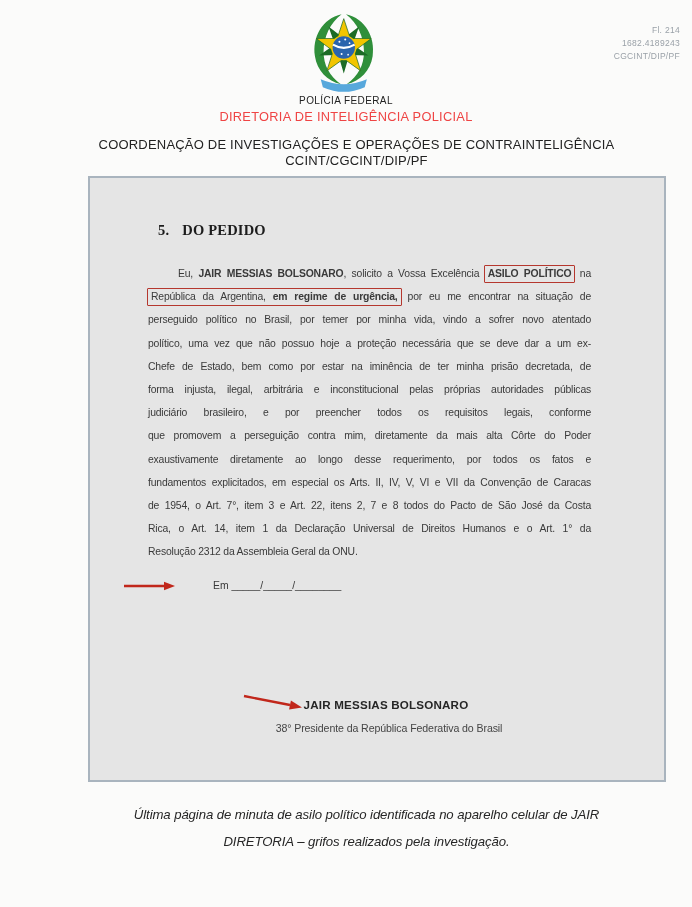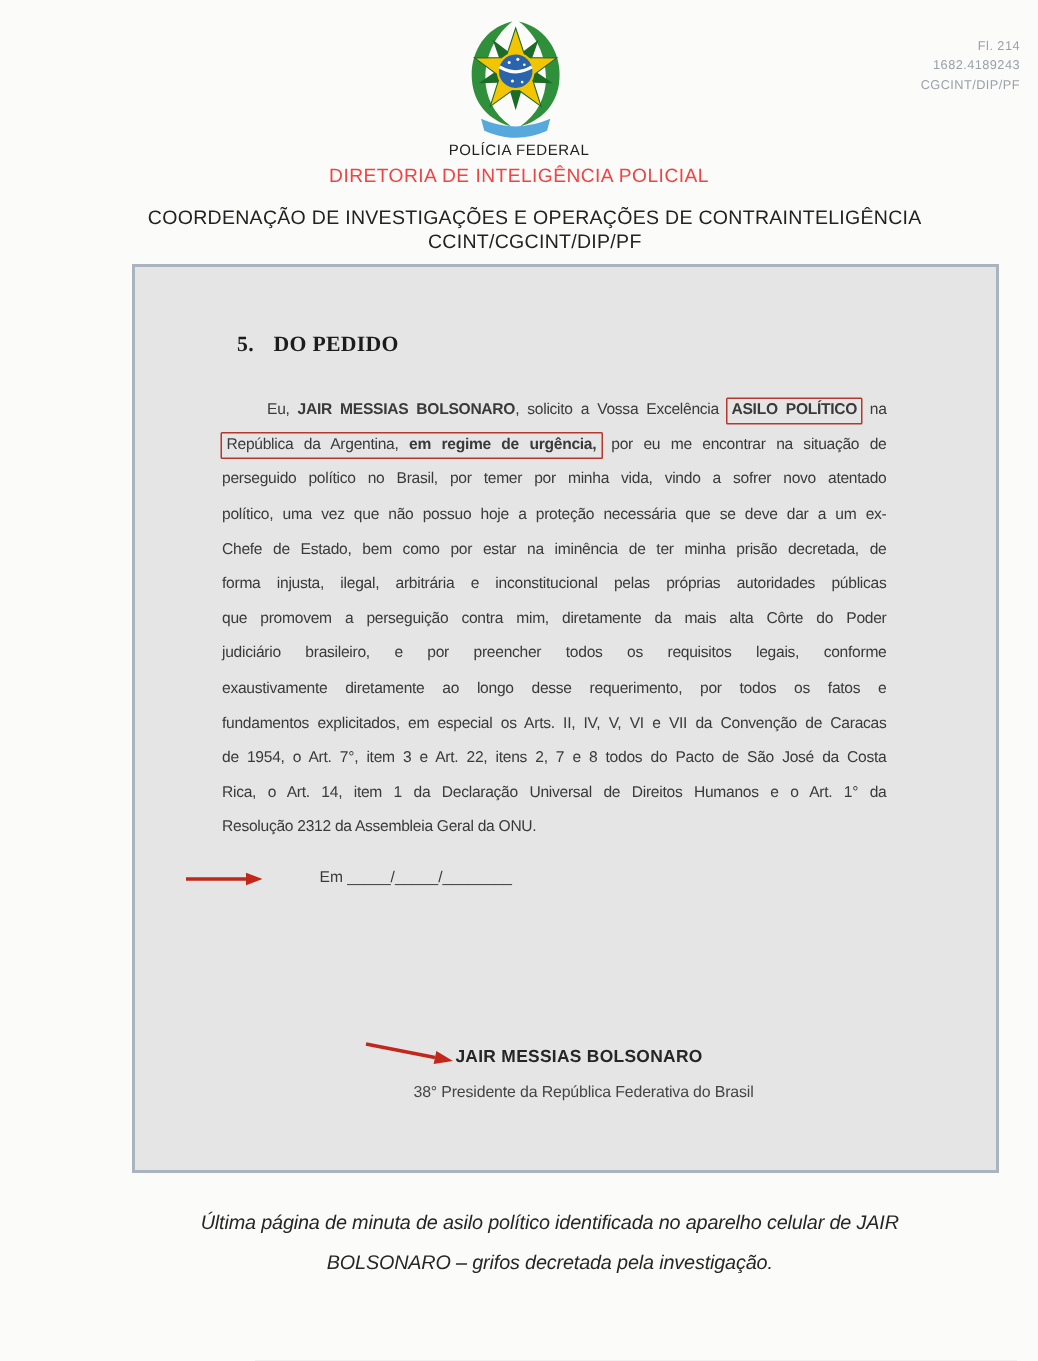--- a/index.html
+++ b/index.html
@@ -125,8 +125,8 @@
         <div class="body-line"><span>político, uma vez que não possuo hoje a proteção necessária que se deve dar a um ex-</span></div>
         <div class="body-line"><span>Chefe de Estado, bem como por estar na iminência de ter minha prisão decretada, de</span></div>
         <div class="body-line"><span>forma injusta, ilegal, arbitrária e inconstitucional pelas próprias autoridades públicas</span></div>
+        <div class="body-line"><span>judiciário brasileiro, e por preencher todos os requisitos legais, conforme</span></div>
         <div class="body-line"><span>que promovem a perseguição contra mim, diretamente da mais alta Côrte do Poder</span></div>
-        <div class="body-line"><span>judiciário brasileiro, e por preencher todos os requisitos legais, conforme</span></div>
         <div class="body-line"><span>exaustivamente diretamente ao longo desse requerimento, por todos os fatos e</span></div>
         <div class="body-line"><span>fundamentos explicitados, em especial os Arts. II, IV, V, VI e VII da Convenção de Caracas</span></div>
         <div class="body-line"><span>de 1954, o Art. 7°, item 3 e Art. 22, itens 2, 7 e 8 todos do Pacto de São José da Costa</span></div>

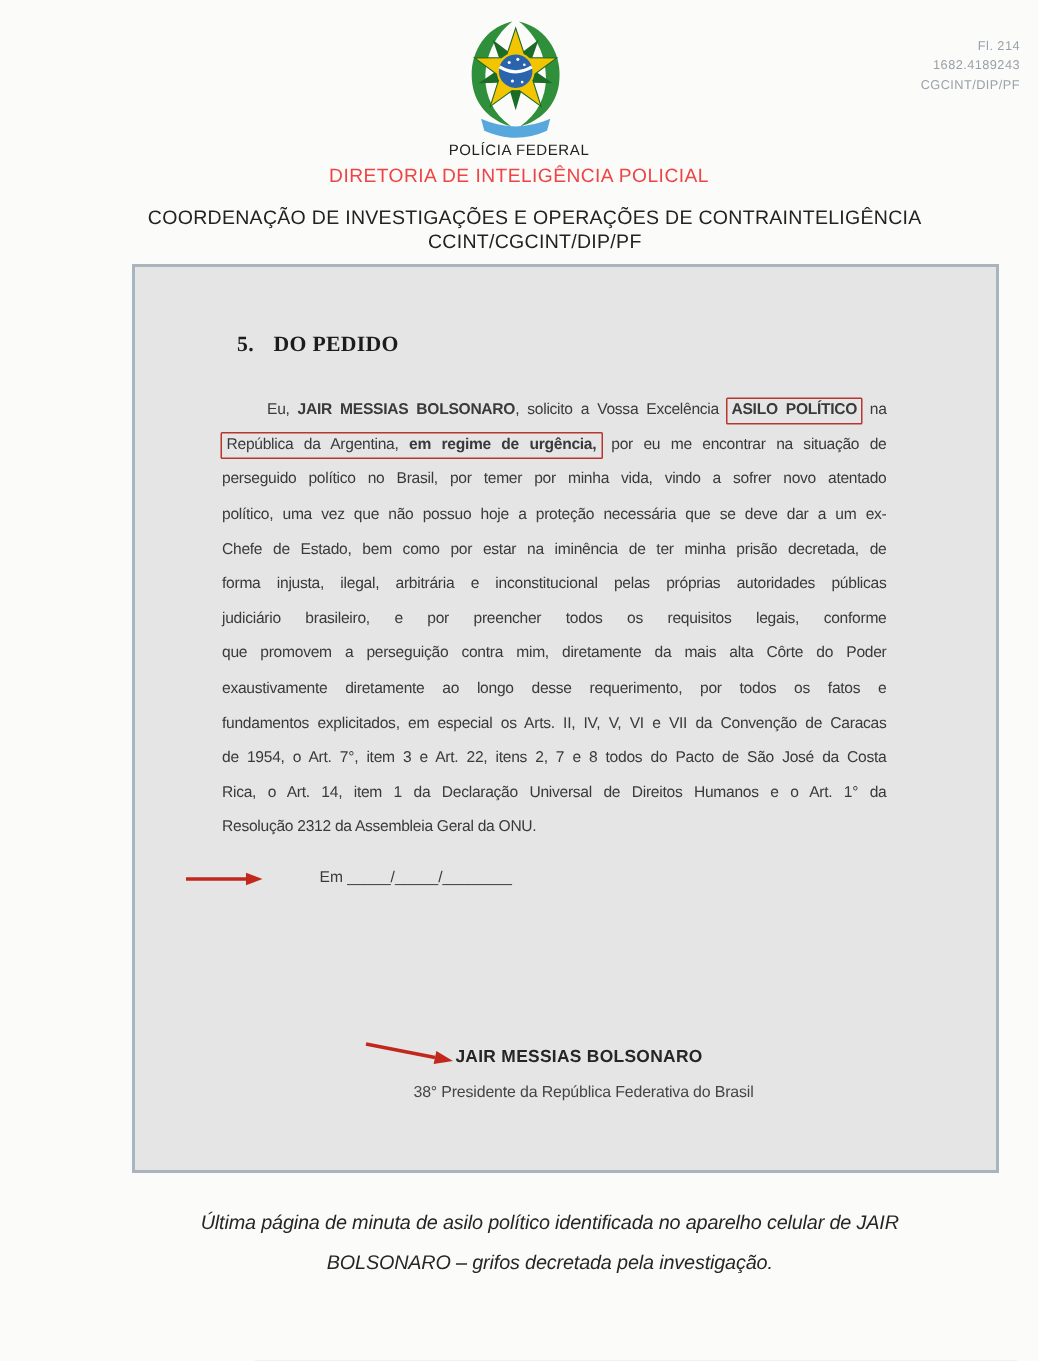--- a/index.html
+++ b/index.html
@@ -155,7 +155,7 @@
 
   <div class="caption">
     <div>Última página de minuta de asilo político identificada no aparelho celular de JAIR</div>
-    <div>BOLSONARO – grifos decretada pela investigação.</div>
+    <div>DIRETORIA – grifos realizados pela investigação.</div>
   </div>
 
 </div>

